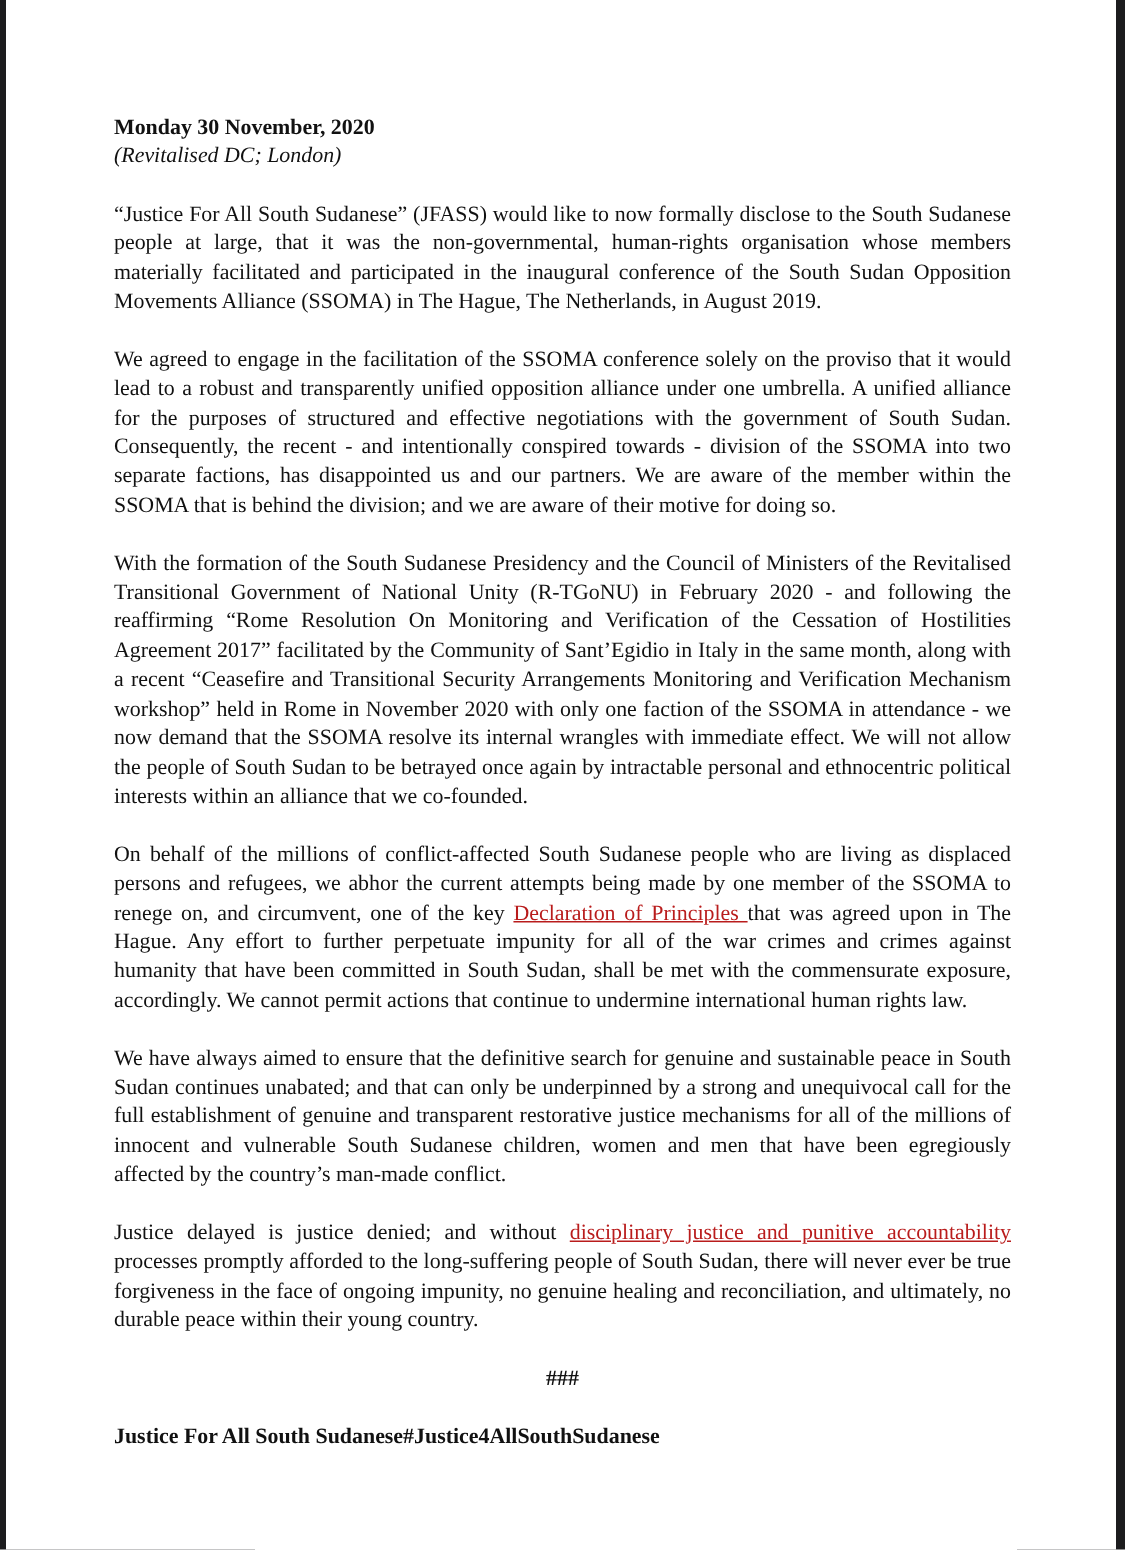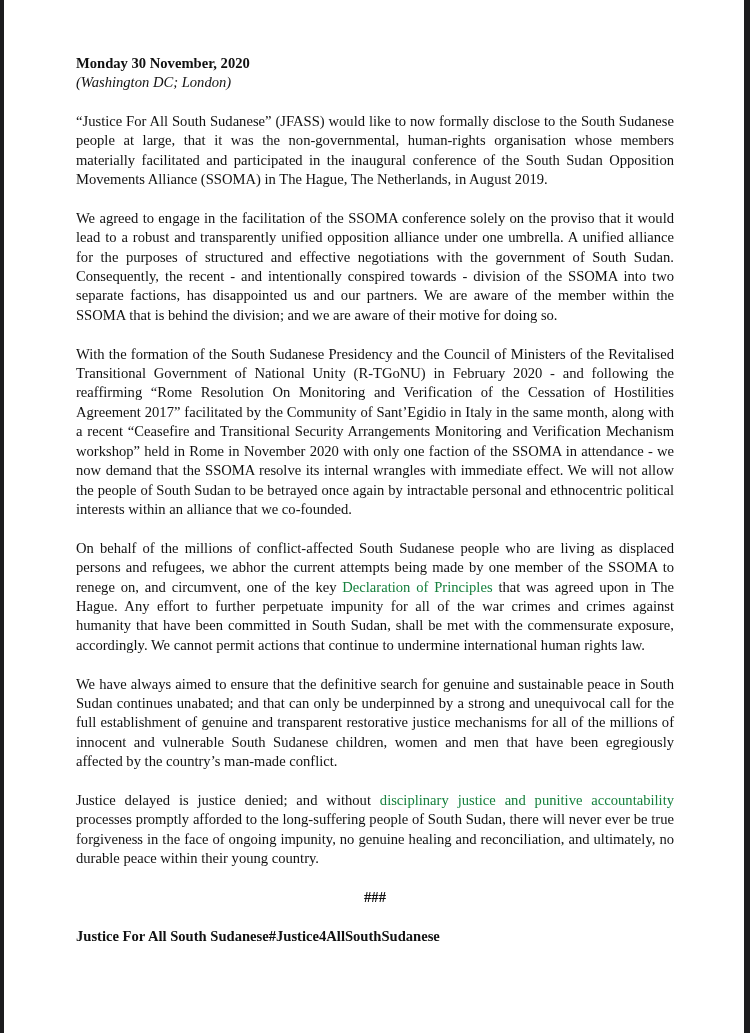--- a/index.html
+++ b/index.html
@@ -15,7 +15,7 @@
     background: #ffffff;
   }
   .content {
-    position: absolute; left: 72px; top: 54px;
+    position: absolute; left: 72px; top: 76px;
     width: 598px;
     font-size: 14.6px;
     line-height: 19.4px;

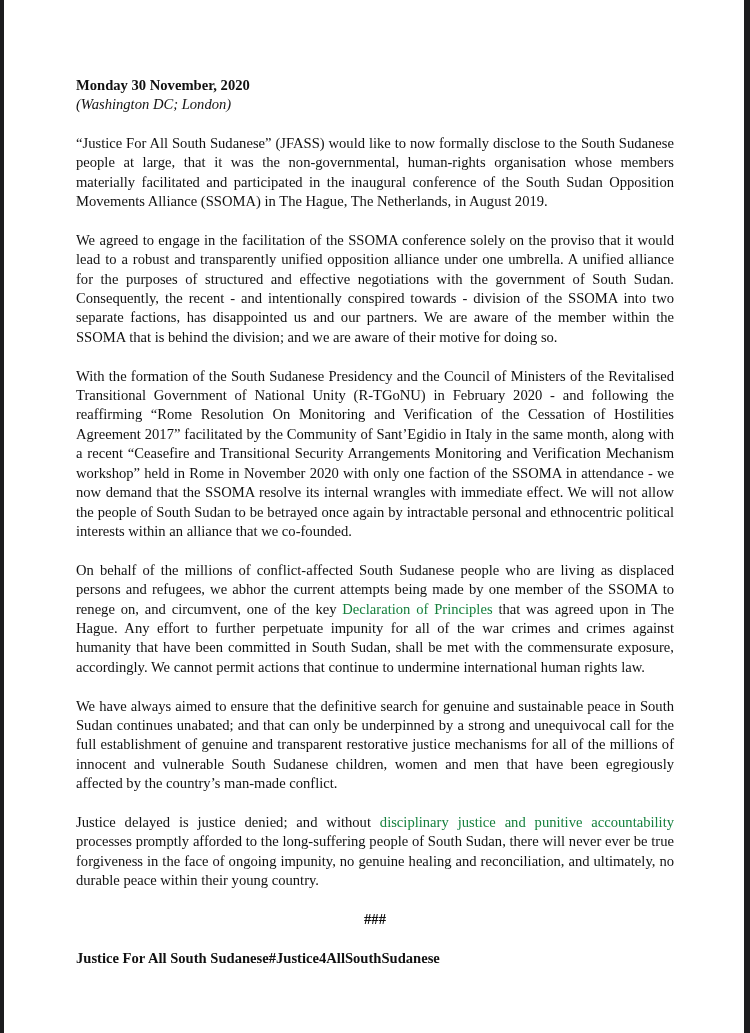--- a/index.html
+++ b/index.html
@@ -45,7 +45,7 @@
 <div class="page">
   <div class="content">
     <p class="date">Monday 30 November, 2020</p>
-    <p class="location">(Washington DC;  London)</p>
+    <p class="location">(Revitalised DC;  London)</p>
 
     <p class="body">“Justice For All South Sudanese” (JFASS) would like to now formally disclose to the South Sudanese people at large, that it was the non-governmental, human-rights organisation whose members materially facilitated and participated in the inaugural conference of the South Sudan Opposition Movements Alliance (SSOMA) in The Hague, The Netherlands, in August 2019.</p>
     <p class="body">We agreed to engage in the facilitation of the SSOMA conference solely on the proviso that it would lead to a robust and transparently unified opposition alliance under one umbrella. A unified alliance for the purposes of structured and effective negotiations with the government of South Sudan. Consequently, the recent - and intentionally conspired towards - division of the SSOMA into two separate factions, has disappointed us and our partners. We are aware of the member within the SSOMA that is behind the division; and we are aware of their motive for doing so.</p>

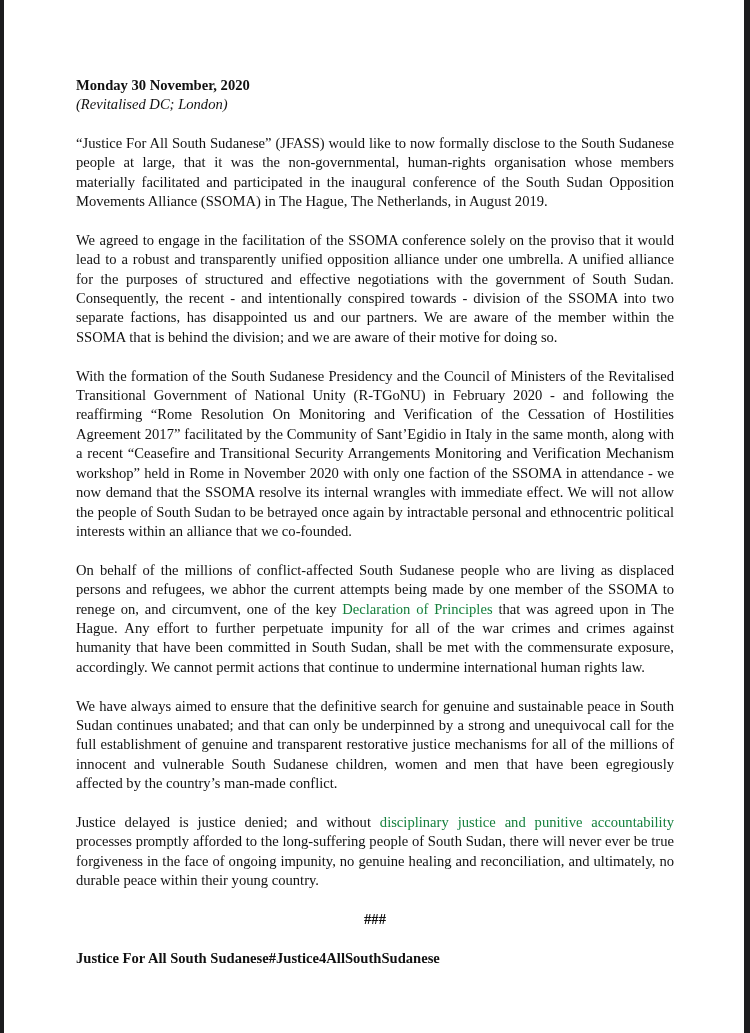--- a/index.html
+++ b/index.html
@@ -27,7 +27,8 @@
     text-align: justify;
   }
   a.link {
-    color: #15803d;
+    color: #b91c1c;
+    text-decoration: underline;
   }
   .slogan {
     text-align: center; font-weight: bold; margin: 0 0 19.4px 0;

